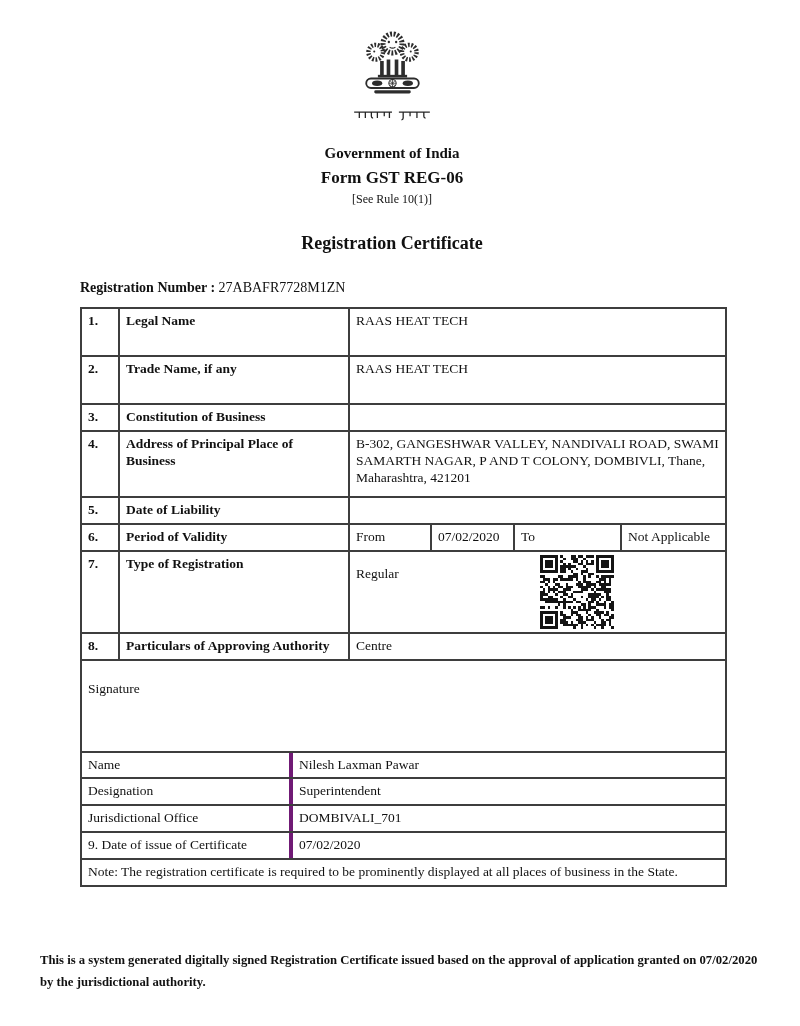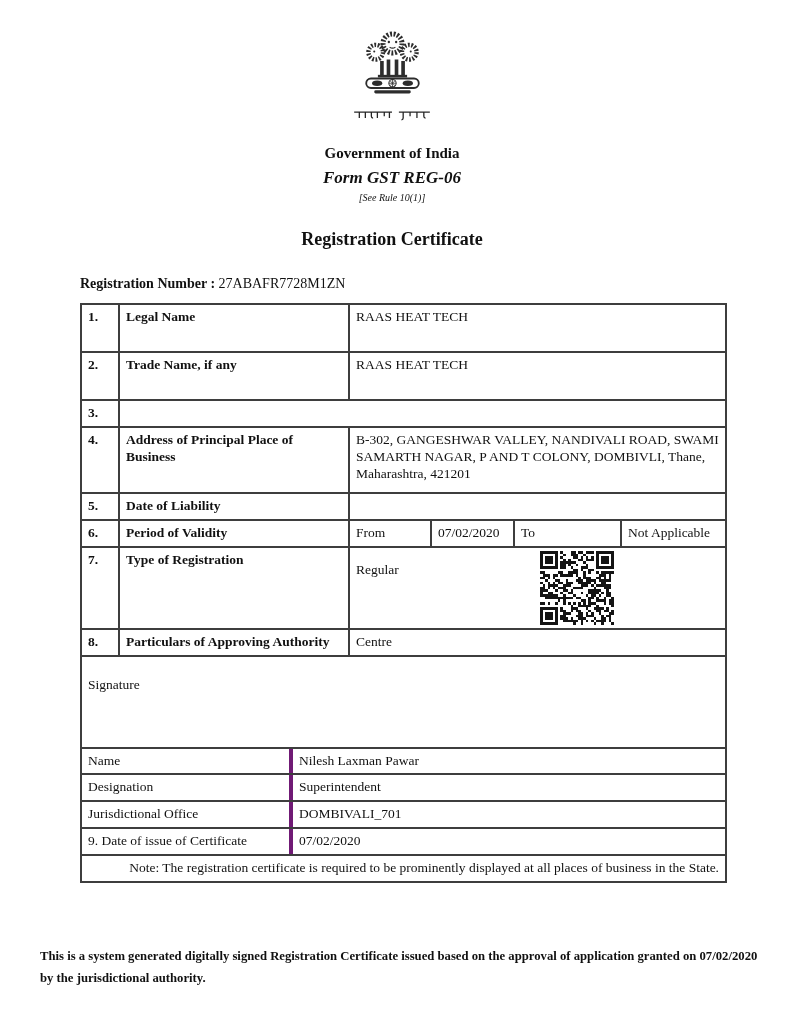--- a/index.html
+++ b/index.html
@@ -16,7 +16,7 @@
   .emblem-wrap svg { display: block; margin: 0 auto; }
 
   .gov-line   { margin-top: 24px; text-align: center; font-weight: bold; font-size: 15px; }
-  .form-line  { margin-top: 6px;  text-align: center; font-weight: bold; font-size: 17px; font-style: italic; }
+  .form-line  { margin-top: 6px;  text-align: center; font-weight: bold; font-size: 17px; }
   .rule-line  { margin-top: 4px;  text-align: center; font-style: italic; font-size: 10px; }
   .cert-title { margin-top: 26px; text-align: center; font-weight: bold; font-size: 18px; }
 

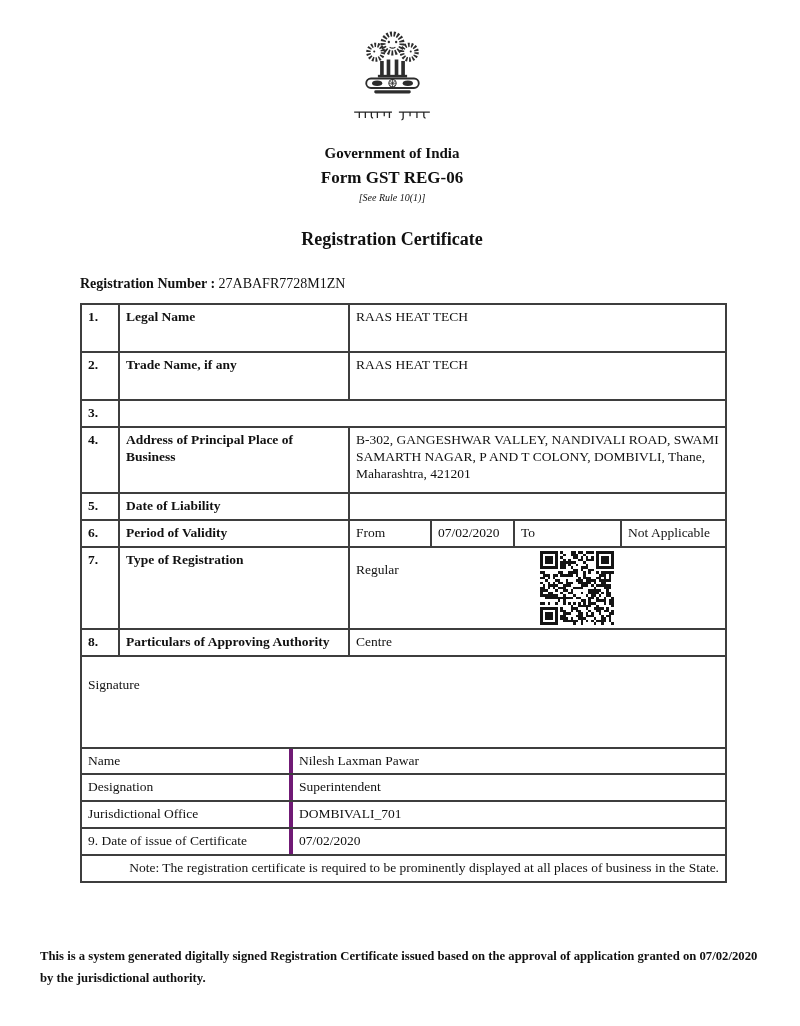--- a/index.html
+++ b/index.html
@@ -17,7 +17,7 @@
 
   .gov-line   { margin-top: 24px; text-align: center; font-weight: bold; font-size: 15px; }
   .form-line  { margin-top: 6px;  text-align: center; font-weight: bold; font-size: 17px; }
-  .rule-line  { margin-top: 4px;  text-align: center; font-style: italic; font-size: 10px; }
+  .rule-line  { margin-top: 4px;  text-align: center; font-size: 12px; }
   .cert-title { margin-top: 26px; text-align: center; font-weight: bold; font-size: 18px; }
 
   .regnum { margin: 26px 0 0 80px; font-size: 14px; }

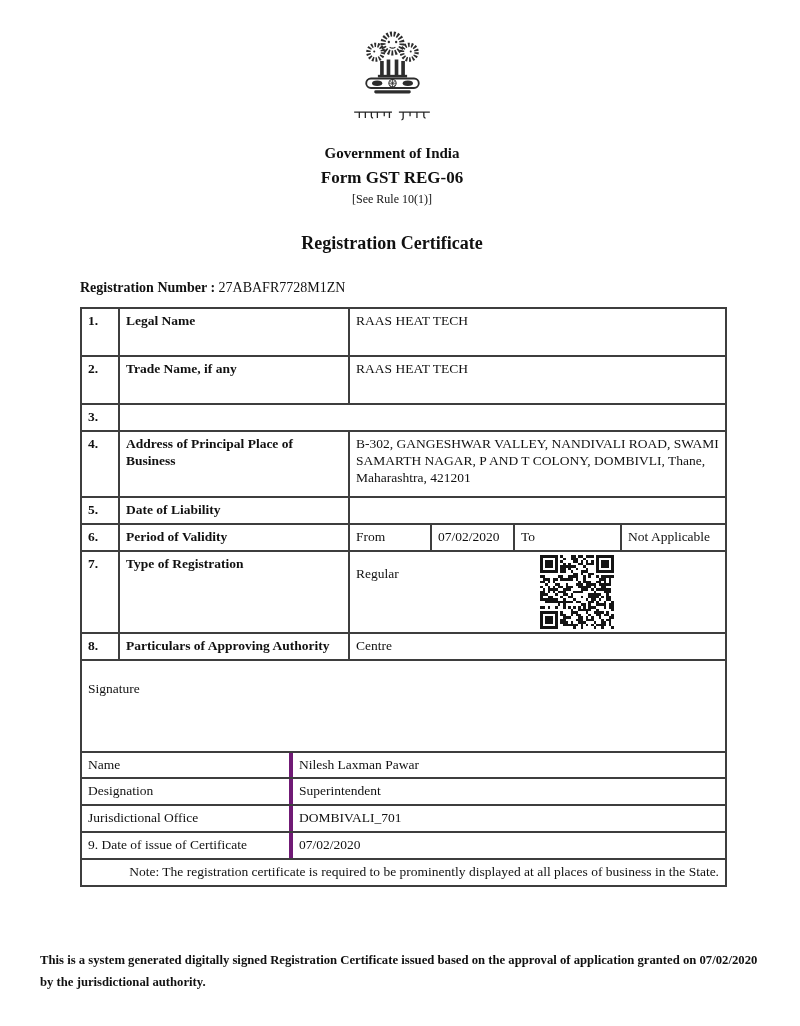--- a/index.html
+++ b/index.html
@@ -135,6 +135,7 @@
 
     <div class="trow h-short">
       <div class="cell c-num">3.</div>
+      <div class="cell c-label">Constitution of Business</div>
     </div>
 
     <div class="trow h-addr">

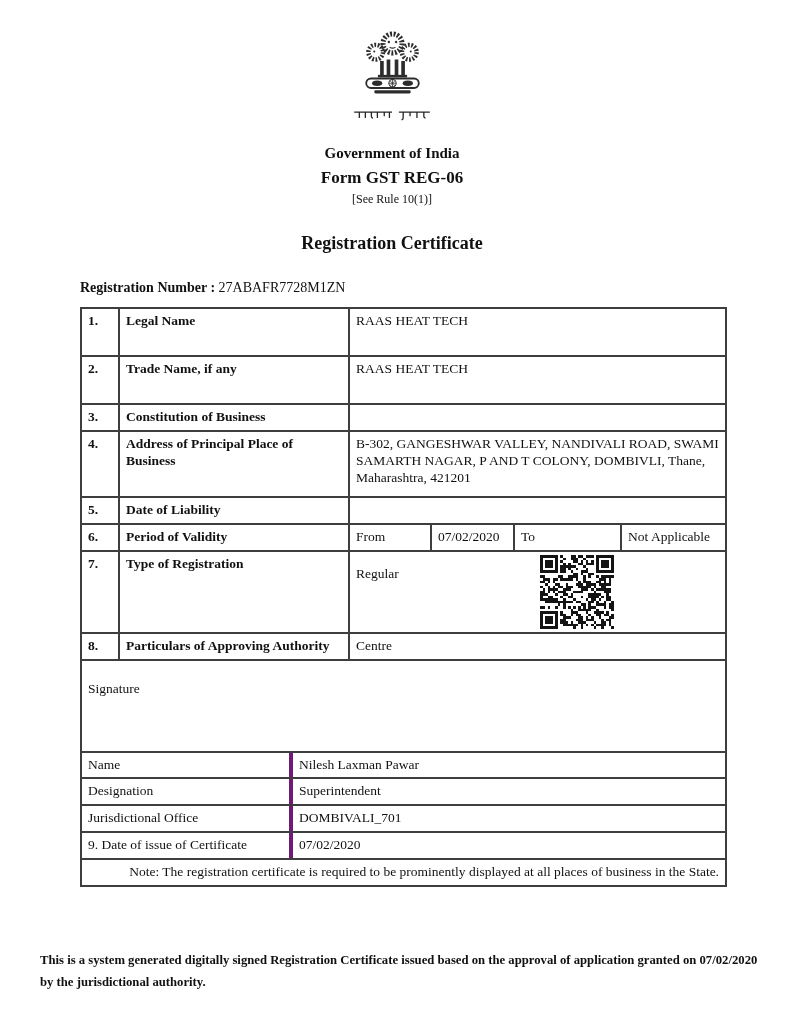--- a/index.html
+++ b/index.html
@@ -31,7 +31,7 @@
     line-height: 1.25;
   }
   .trow { display: flex; border-bottom: 2px solid #3e3e3e; }
-  .trow:last-child { border-bottom: none; text-align: right; }
+  .trow:last-child { border-bottom: none; }
   .cell { padding: 4px 6px; }
   .c-num   { width: 38px;  border-right: 2px solid #3e3e3e; font-weight: bold; flex: none; }
   .c-label { width: 230px; border-right: 2px solid #3e3e3e; font-weight: bold; flex: none; }

